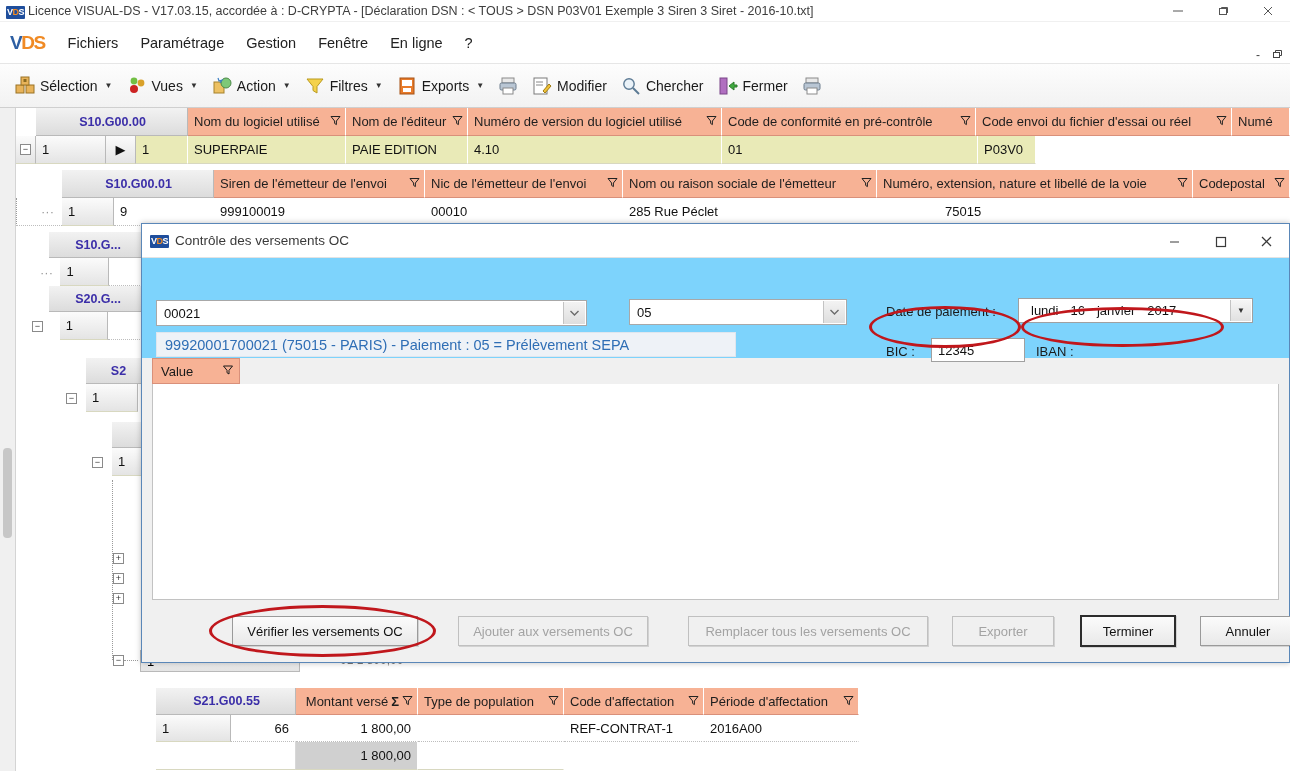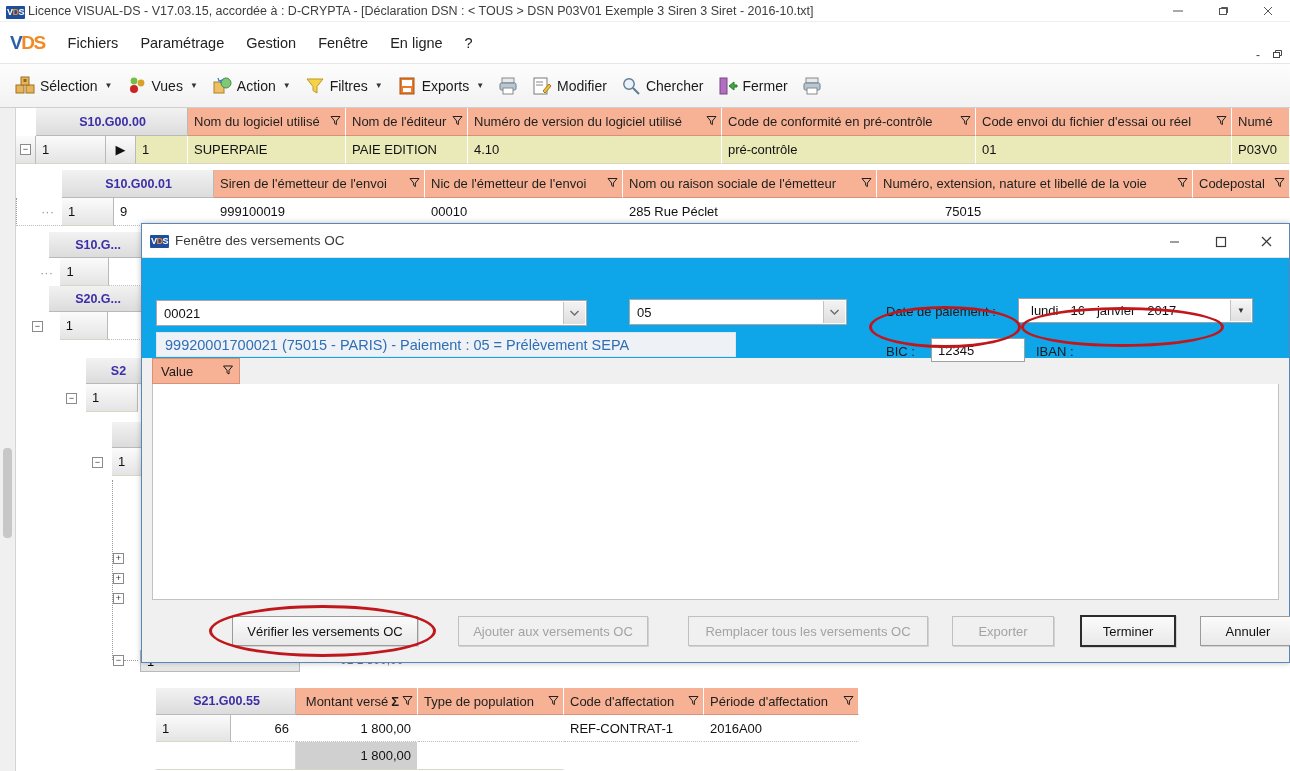--- a/index.html
+++ b/index.html
@@ -423,7 +423,6 @@
       <div class="gc" style="width:158px;">SUPERPAIE</div>
       <div class="gc" style="width:122px;">PAIE EDITION</div>
       <div class="gc" style="width:254px;">4.10</div>
-      <div class="gc" style="width:254px;">pré-contrôle</div>
       <div class="gc" style="width:256px;">01</div>
       <div class="gc" style="width:58px;">P03V0</div>
     </div>

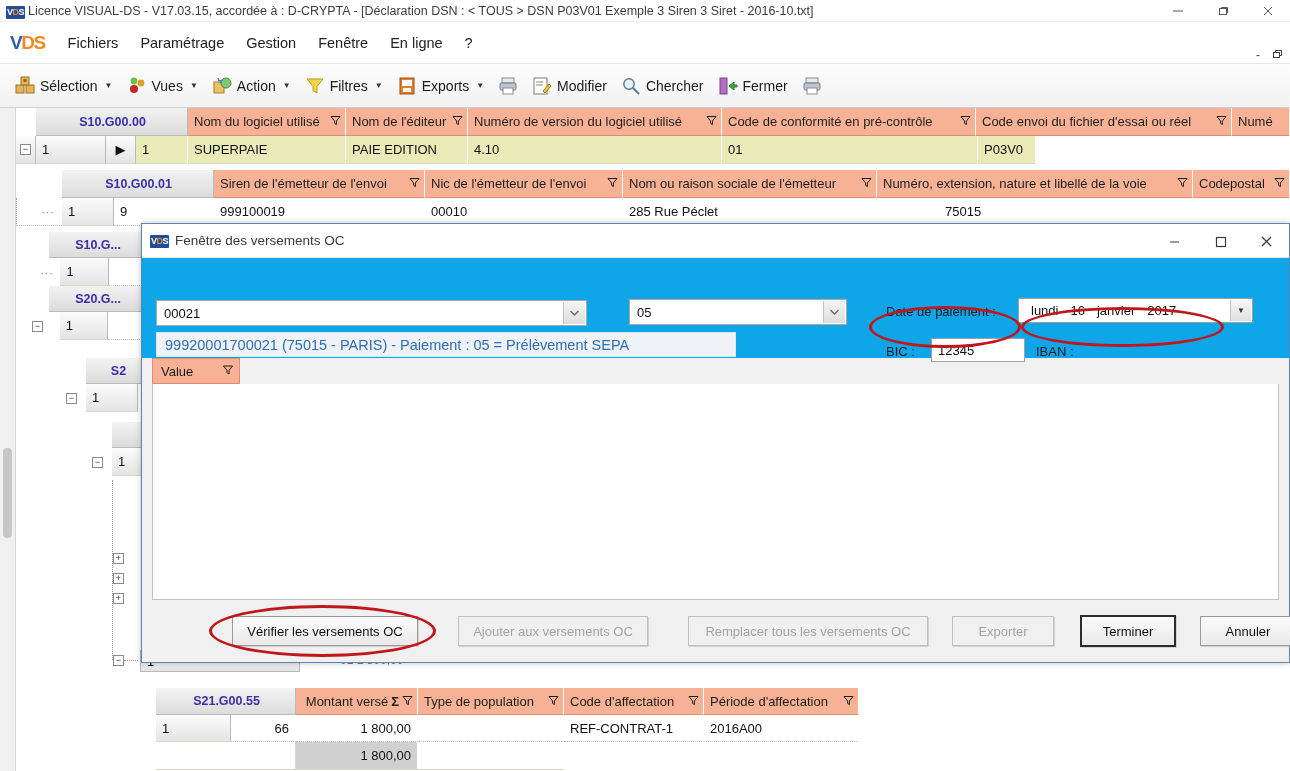--- a/index.html
+++ b/index.html
@@ -548,7 +548,7 @@
       <span style="margin-left:8px;">
         <span class="vds-logo">V<span class="s">D</span>S</span>
       </span>
-      <span class="t">Fenêtre des versements OC</span>
+      <span class="t">Contrôle des versements OC</span>
       <div class="dlg-wbtns">
         <div class="dlg-wbtn">
           <svg width="13" height="13" viewBox="0 0 13 13">

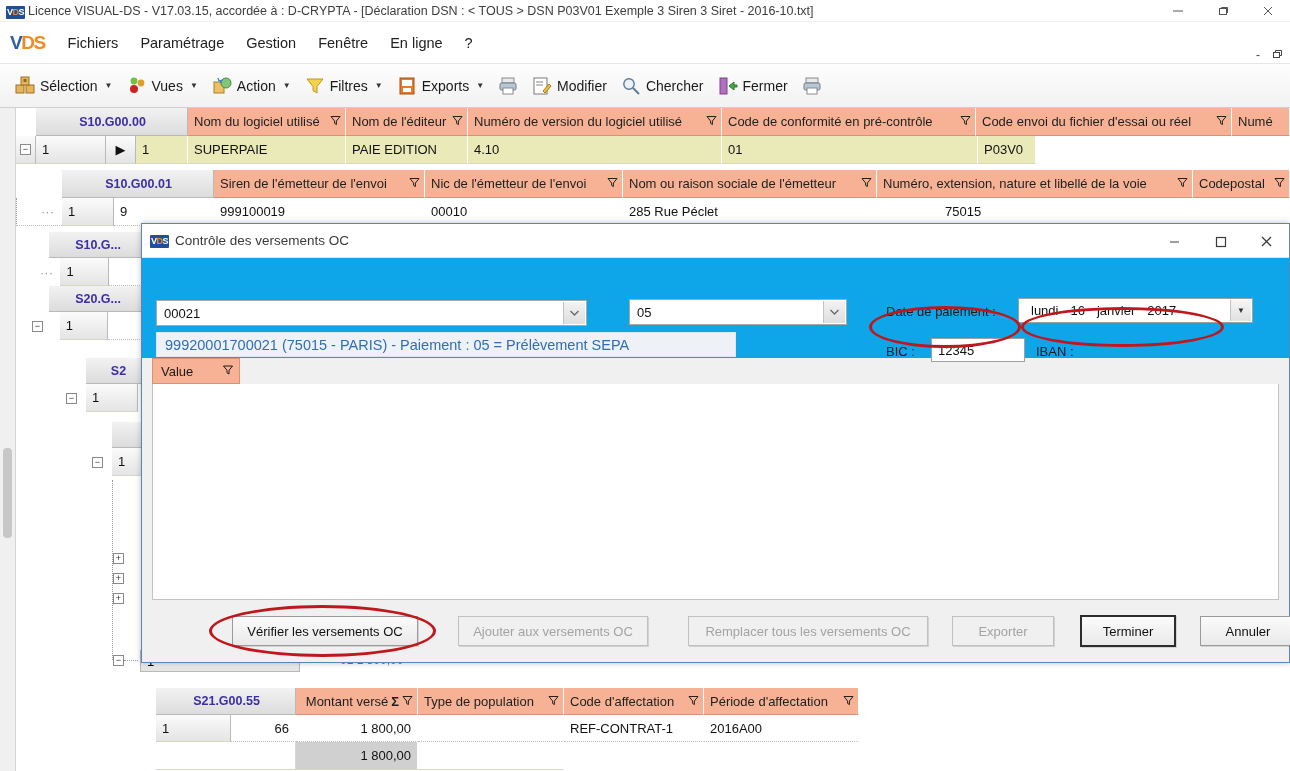--- a/index.html
+++ b/index.html
@@ -166,7 +166,7 @@
 
   .dlg-top {
     height: 100px; padding: 8px 10px 0 10px; position: relative;
-    background: #0ea5e9;
+    background: #7dd3fc;
   }
   .combo {
     border: 1px solid #a8a8a8; background: #ffffff; height: 26px;

